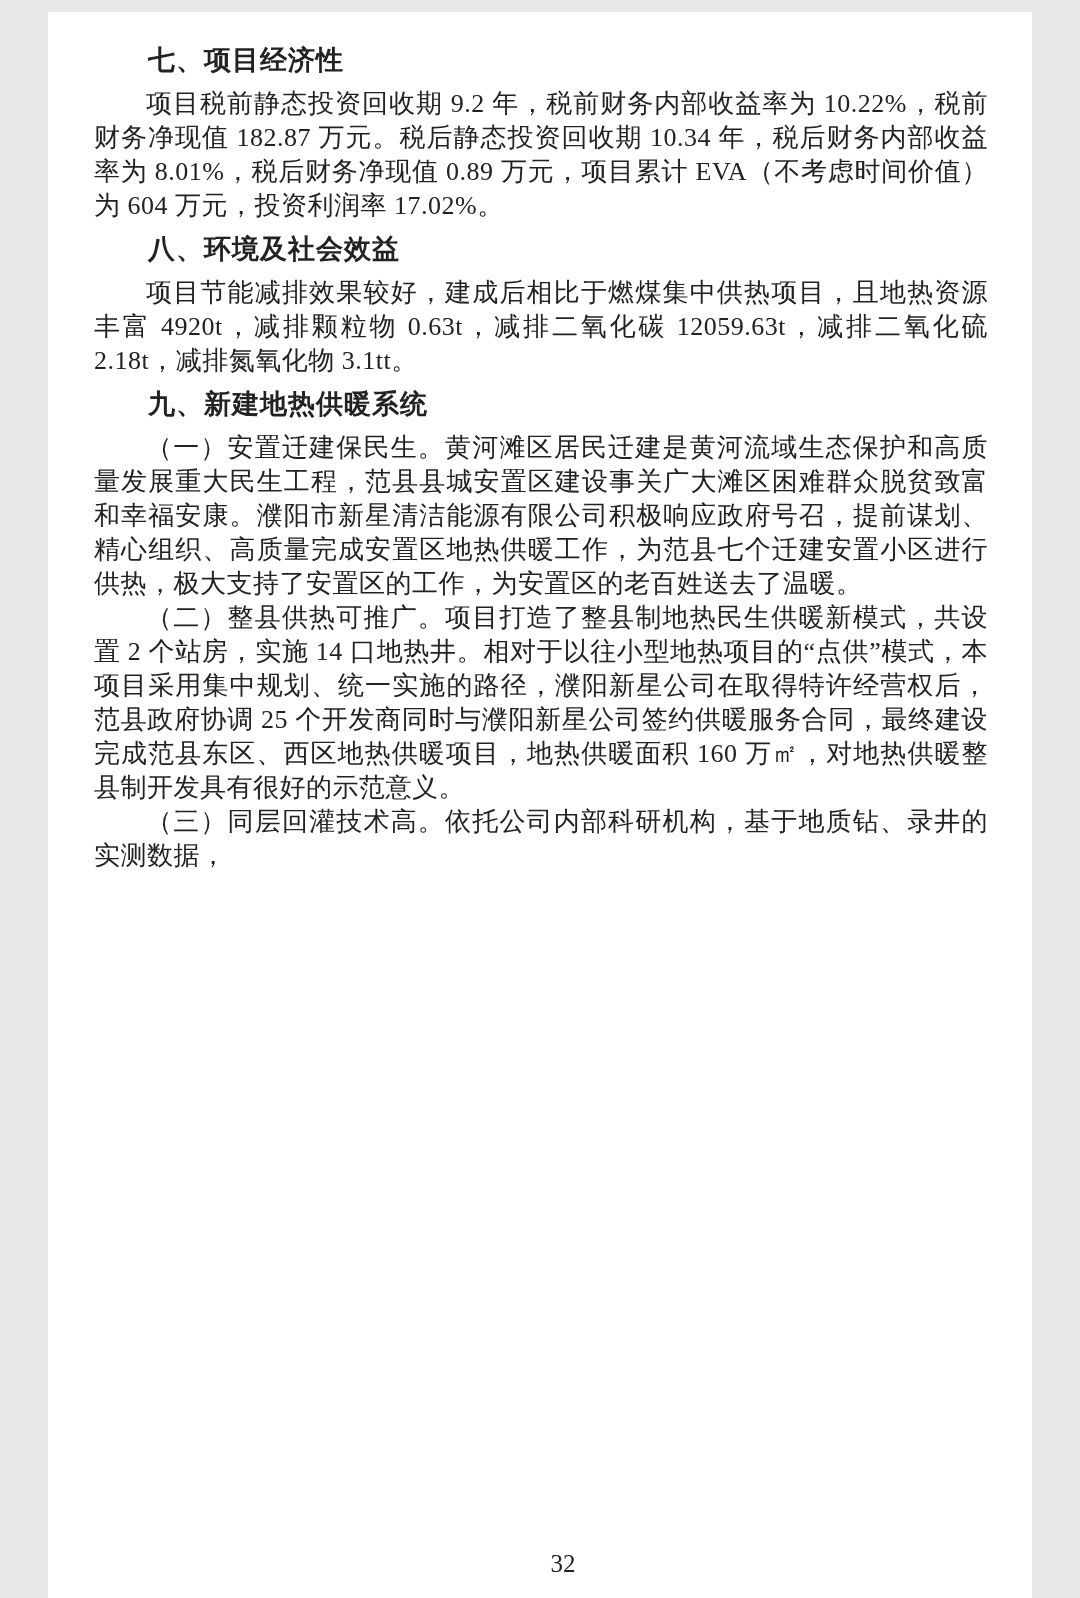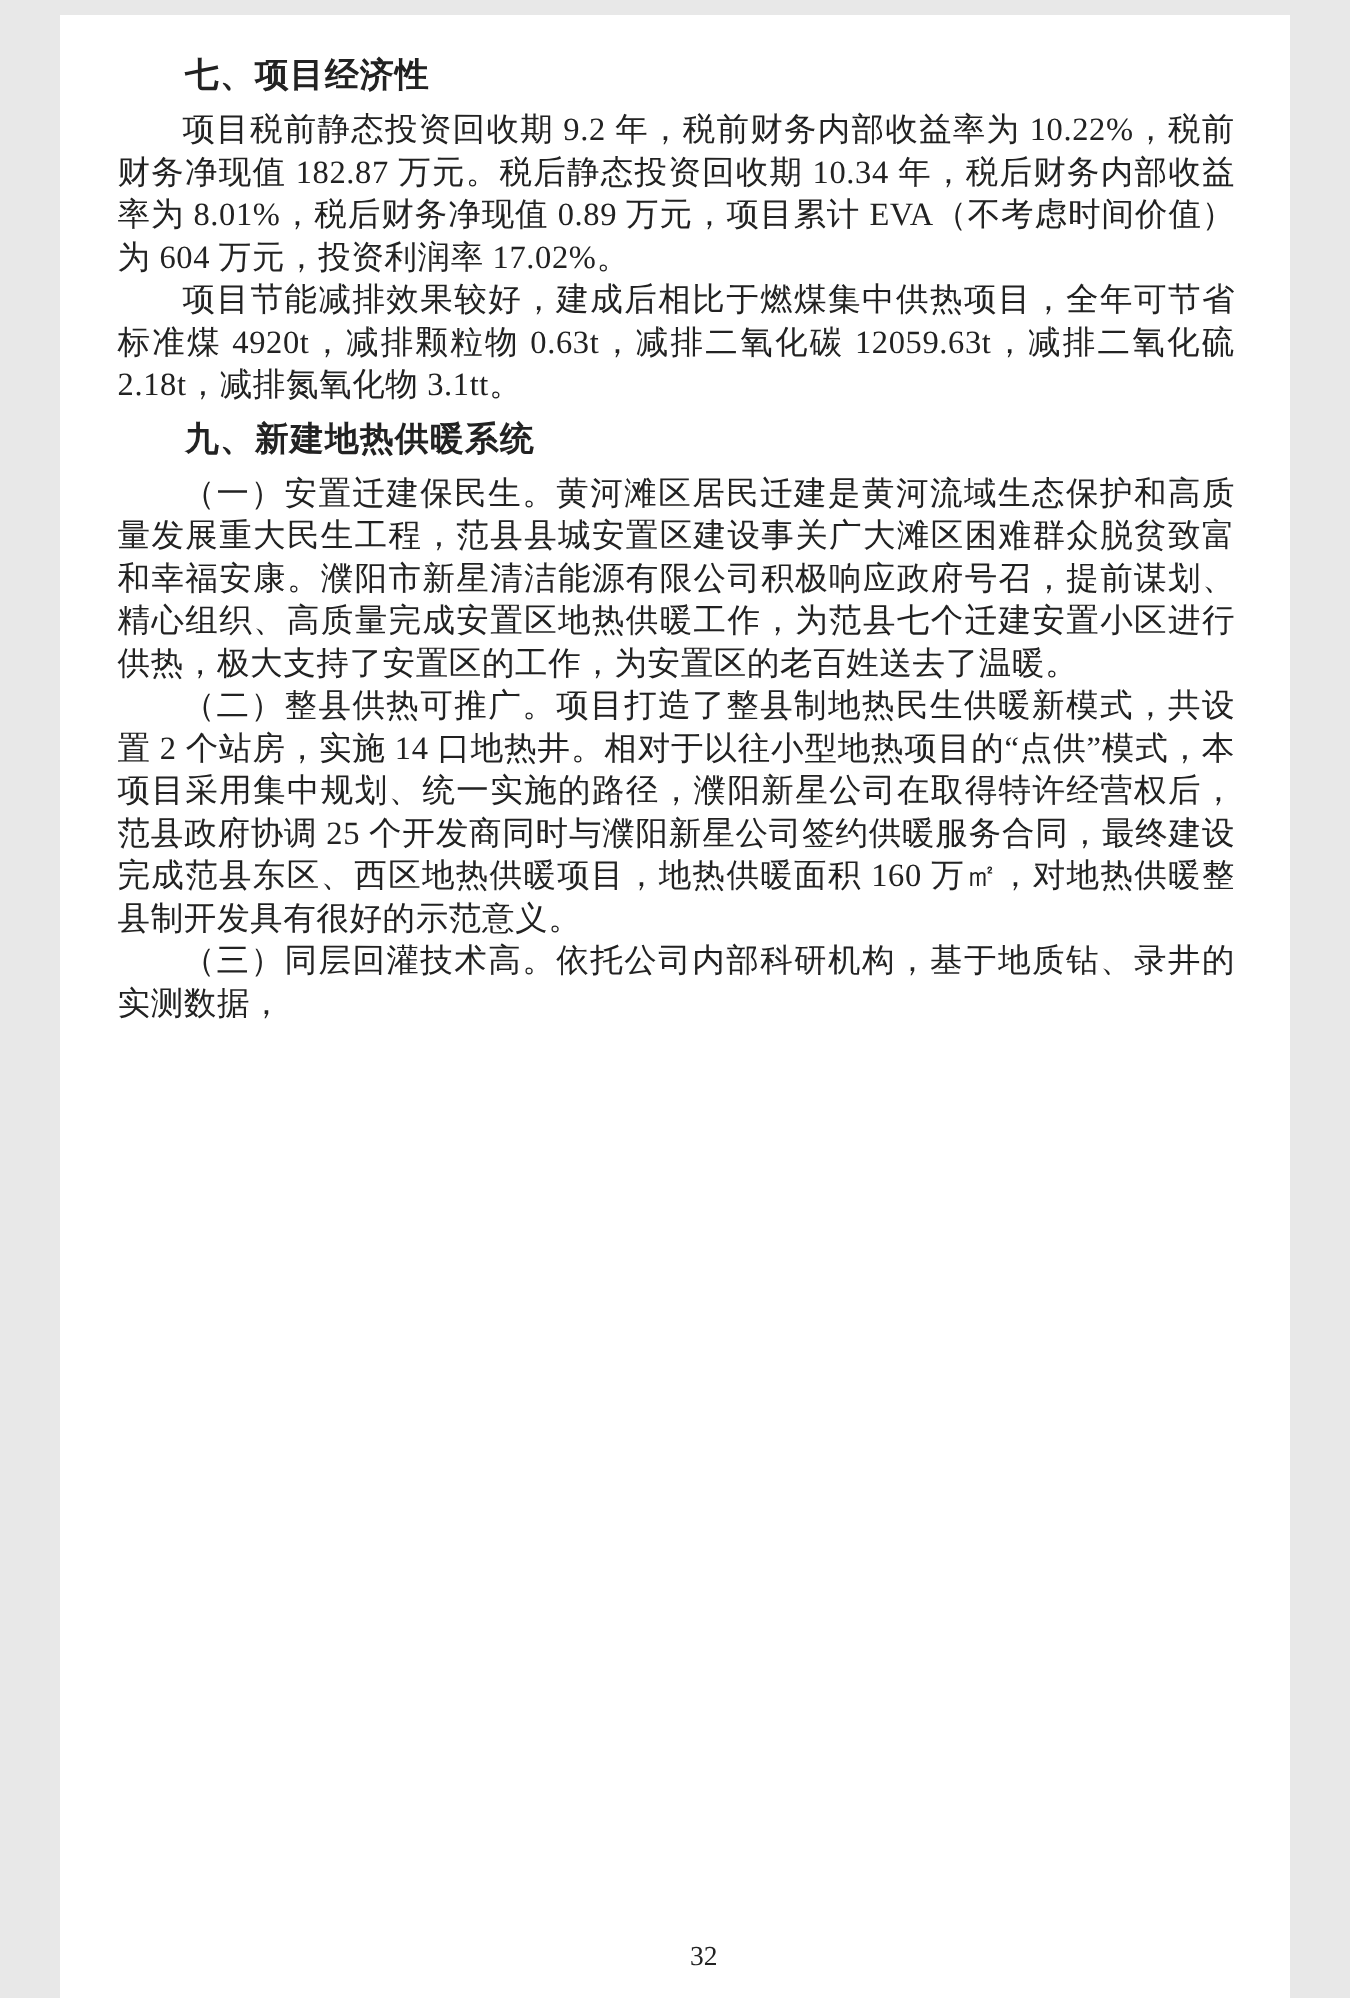--- a/index.html
+++ b/index.html
@@ -60,6 +60,7 @@
     <h2 class="section-heading">七、项目经济性</h2>
     <p class="para">项目税前静态投资回收期 9.2 年，税前财务内部收益率为 10.22%，税前财务净现值 182.87 万元。税后静态投资回收期 10.34 年，税后财务内部收益率为 8.01%，税后财务净现值 0.89 万元，项目累计 EVA（不考虑时间价值）为 604 万元，投资利润率 17.02%。</p>
 
+    <h2 class="section-heading">八、环境及社会效益</h2>
     <p class="para">项目节能减排效果较好，建成后相比于燃煤集中供热项目，全年可节省标准煤 4920t，减排颗粒物 0.63t，减排二氧化碳 12059.63t，减排二氧化硫 2.18t，减排氮氧化物 3.1tt。</p>
 
     <h2 class="section-heading">九、新建地热供暖系统</h2>

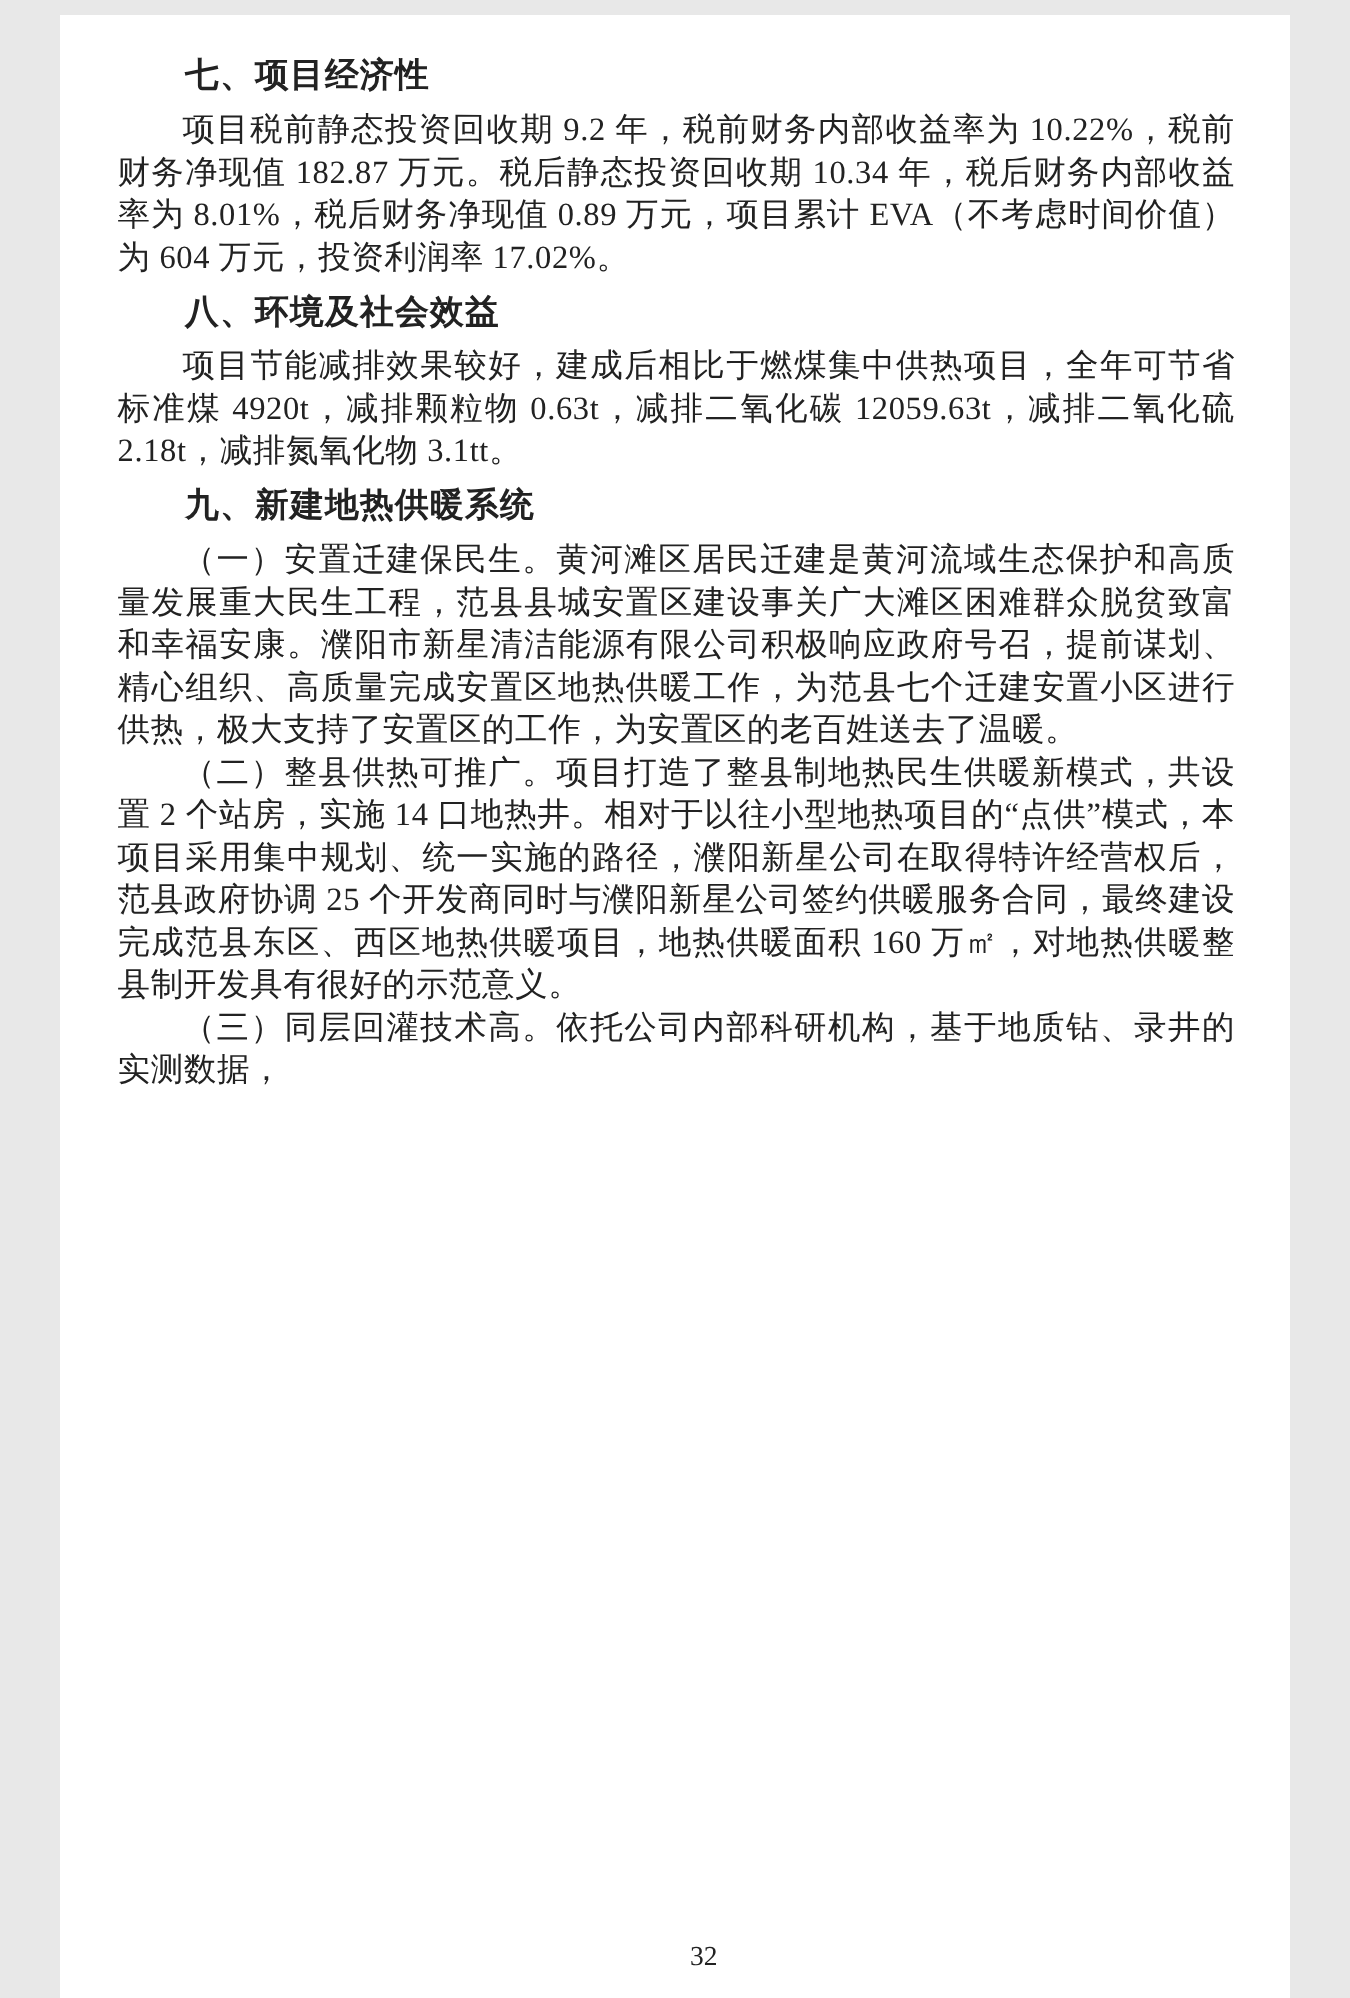--- a/index.html
+++ b/index.html
@@ -61,7 +61,7 @@
     <p class="para">项目税前静态投资回收期 9.2 年，税前财务内部收益率为 10.22%，税前财务净现值 182.87 万元。税后静态投资回收期 10.34 年，税后财务内部收益率为 8.01%，税后财务净现值 0.89 万元，项目累计 EVA（不考虑时间价值）为 604 万元，投资利润率 17.02%。</p>
 
     <h2 class="section-heading">八、环境及社会效益</h2>
-    <p class="para">项目节能减排效果较好，建成后相比于燃煤集中供热项目，全年可节省标准煤 4920t，减排颗粒物 0.63t，减排二氧化碳 12059.63t，减排二氧化硫 2.18t，减排氮氧化物 3.1tt。</p>
+    <p class="para">项目节能减排效果较好，建成后相比于燃煤集中供热项目，且地热资源丰富 4920t，减排颗粒物 0.63t，减排二氧化碳 12059.63t，减排二氧化硫 2.18t，减排氮氧化物 3.1tt。</p>
 
     <h2 class="section-heading">九、新建地热供暖系统</h2>
     <p class="para">（一）安置迁建保民生。黄河滩区居民迁建是黄河流域生态保护和高质量发展重大民生工程，范县县城安置区建设事关广大滩区困难群众脱贫致富和幸福安康。濮阳市新星清洁能源有限公司积极响应政府号召，提前谋划、精心组织、高质量完成安置区地热供暖工作，为范县七个迁建安置小区进行供热，极大支持了安置区的工作，为安置区的老百姓送去了温暖。</p>

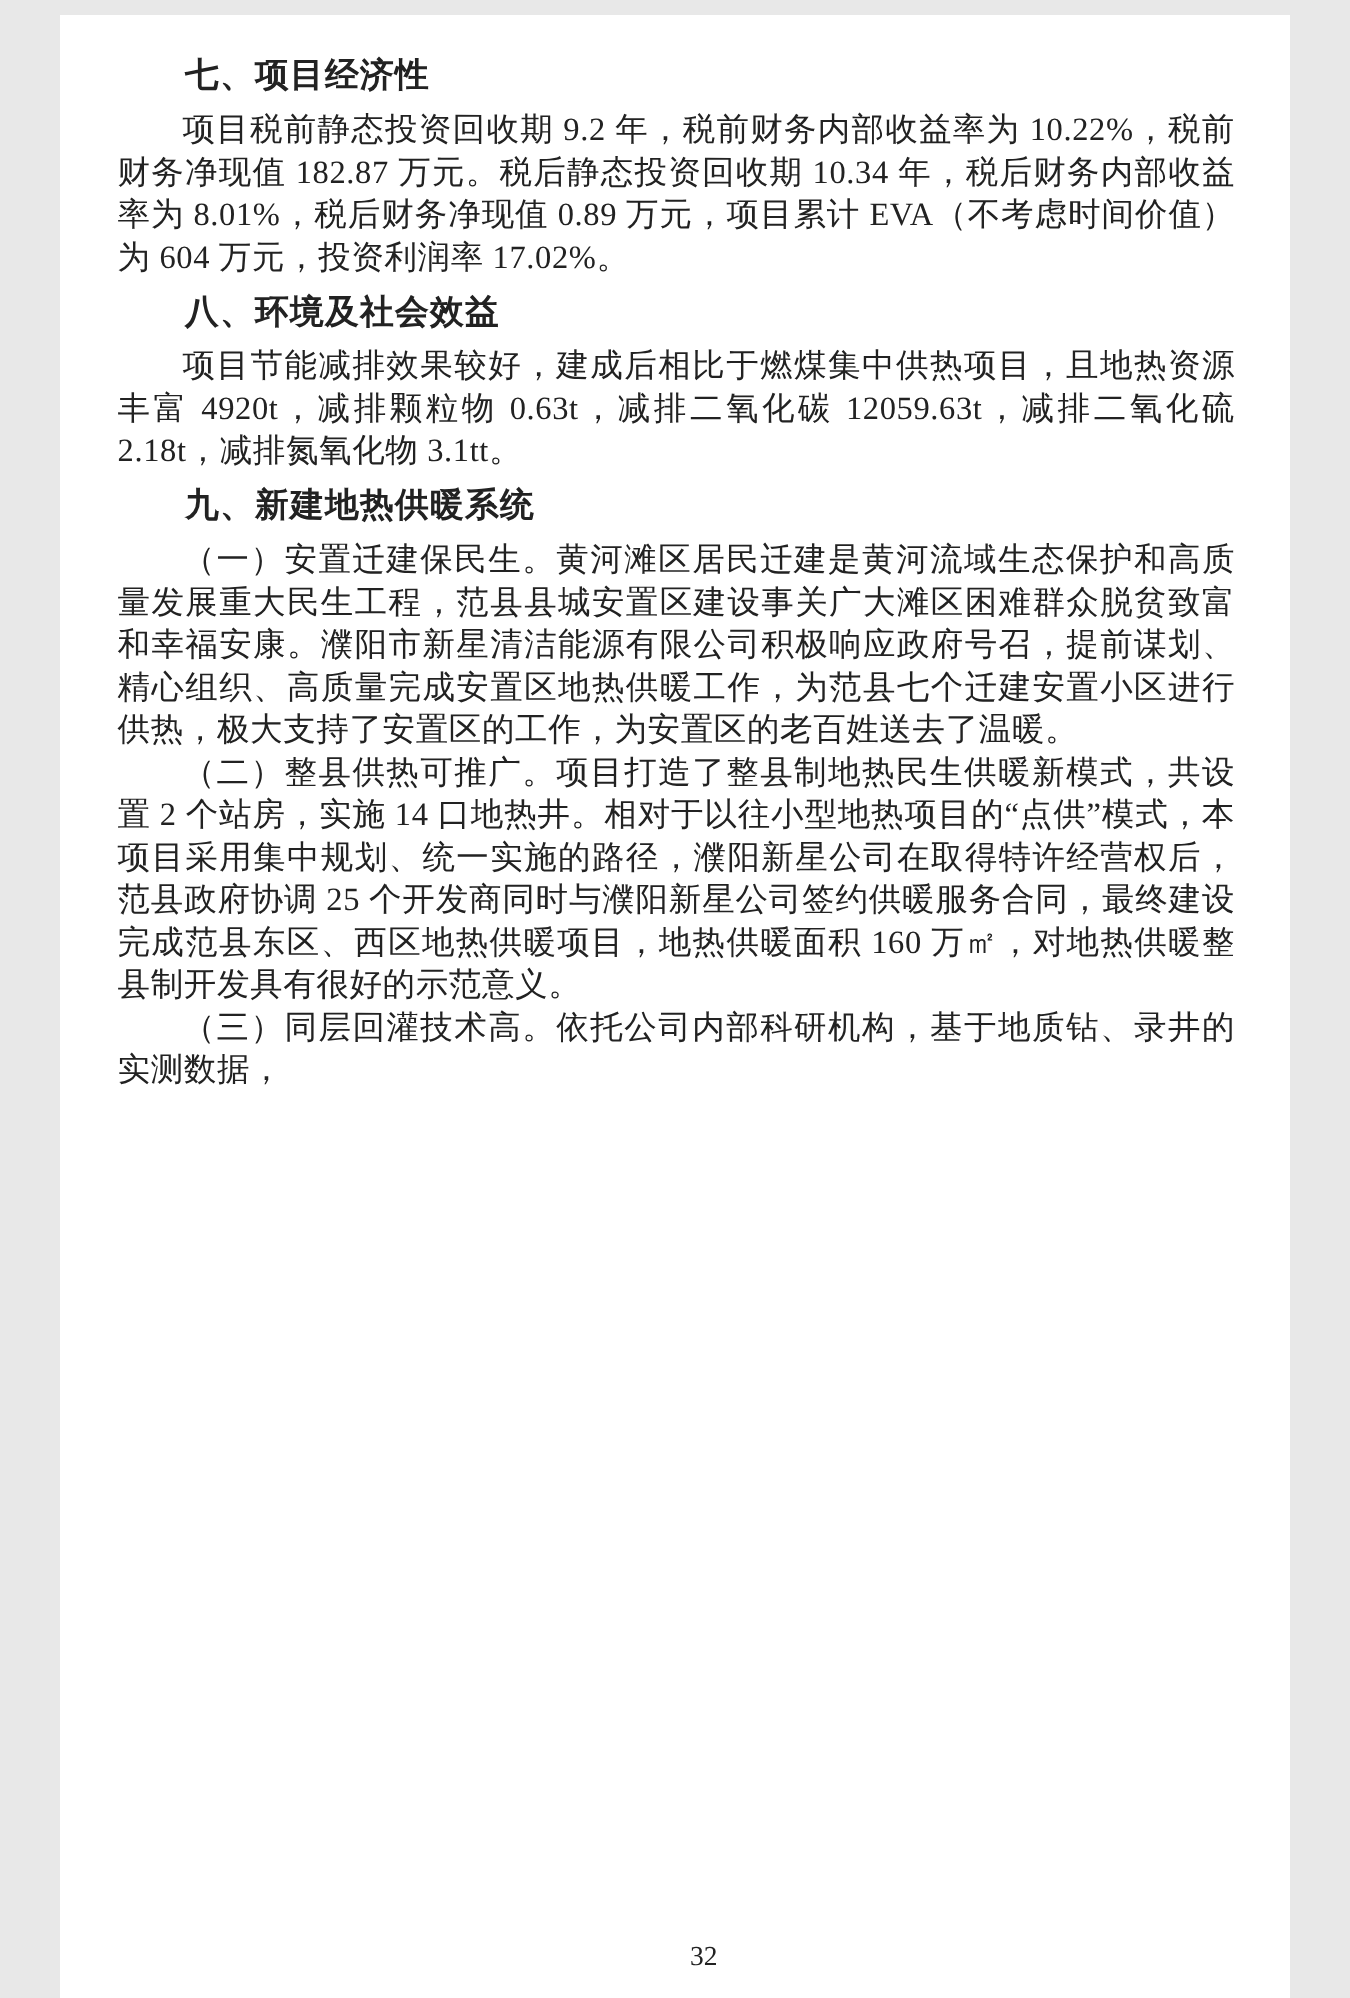--- a/index.html
+++ b/index.html
@@ -46,7 +46,7 @@
     right: 0;
     bottom: 32px;
     text-align: center;
-    font-size: 22px;
+    font-size: 25px;
     color: #222222;
     padding-left: 46px;
   }

